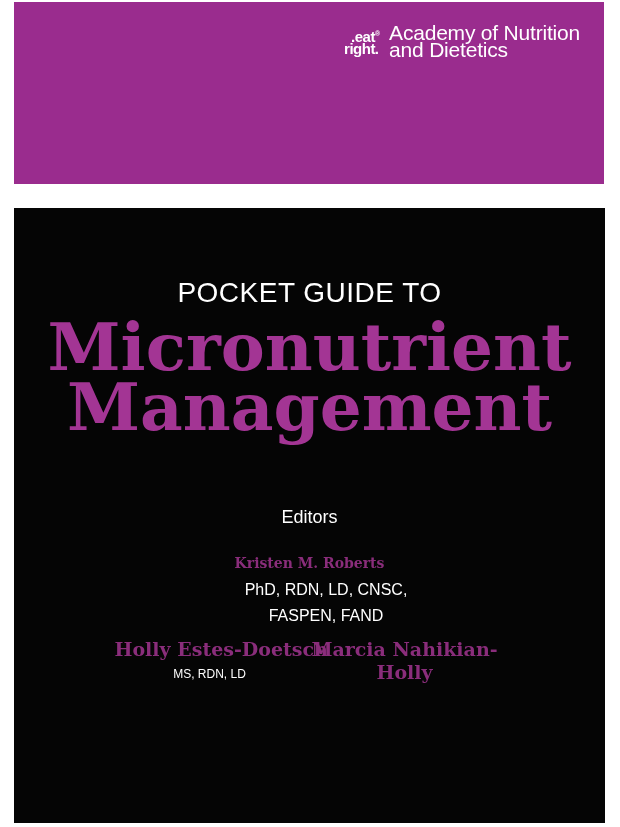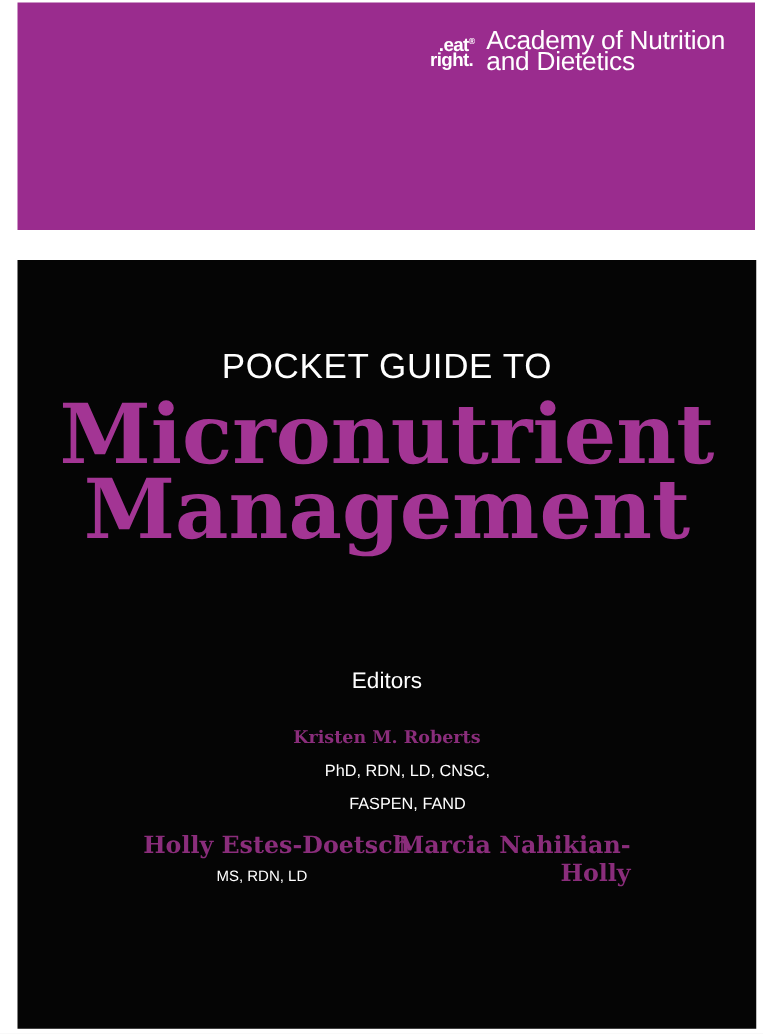--- a/index.html
+++ b/index.html
@@ -89,7 +89,7 @@
   .title .title-line { display: block; }
 
   .editors-label {
-    margin-top: 96px;
+    margin-top: 69px;
     font-size: 18px;
     line-height: 22px;
     color: #ffffff;

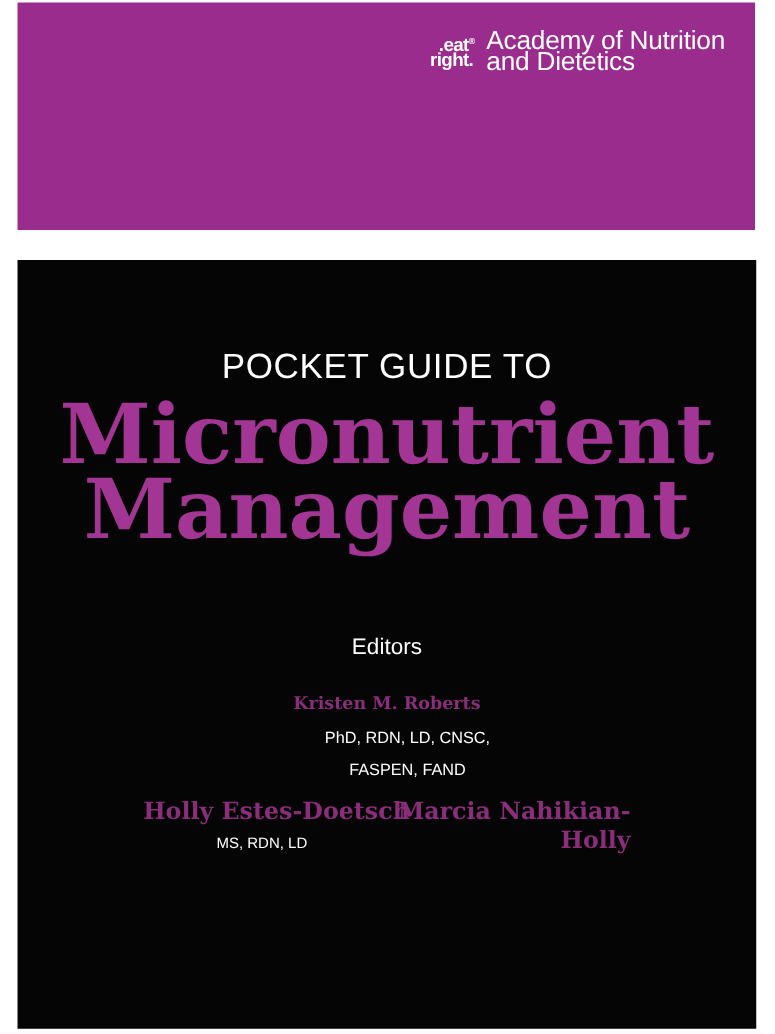--- a/index.html
+++ b/index.html
@@ -106,7 +106,7 @@
   }
   .primary-editor .editor-creds {
     margin-top: 1px;
-    font-size: 13px;
+    font-size: 16px;
     line-height: 26px;
     color: #ffffff;
     padding-left: 33px;

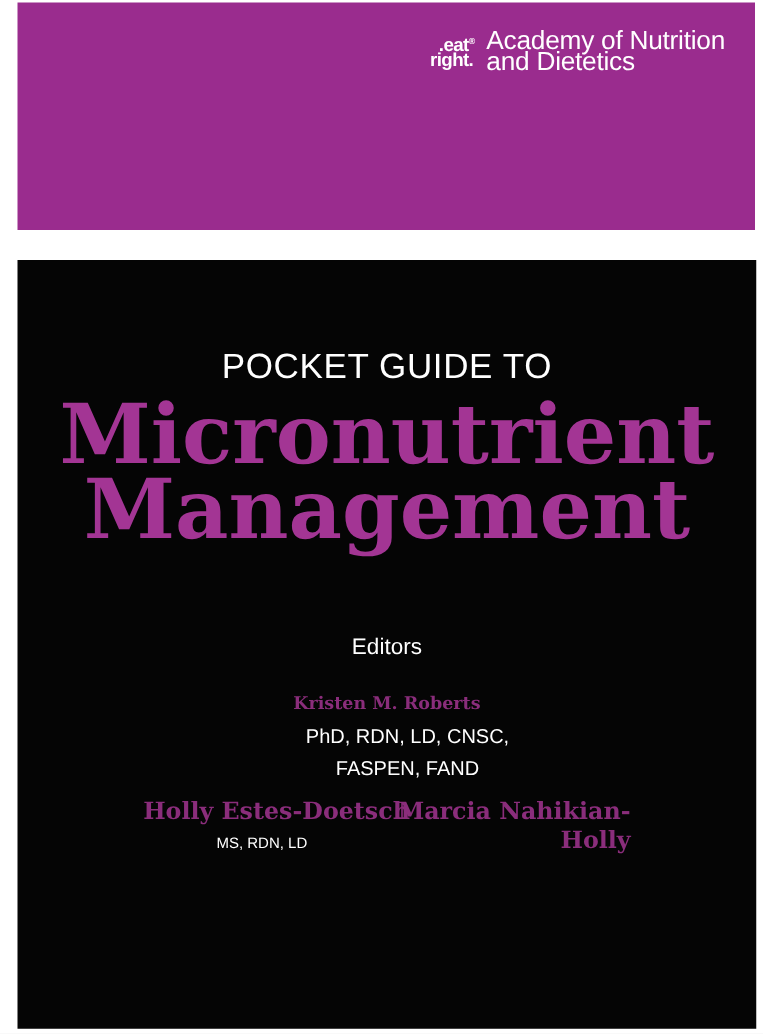--- a/index.html
+++ b/index.html
@@ -119,7 +119,7 @@
   }
   .editor-col { flex: 0 0 auto; }
   .editor-col.left  { width: 190px; }
-  .editor-col.right { width: 200px; text-align: right; }
+  .editor-col.right { width: 200px; }
   .editor-col .editor-name {
     font-size: 19px;
     line-height: 23px;

